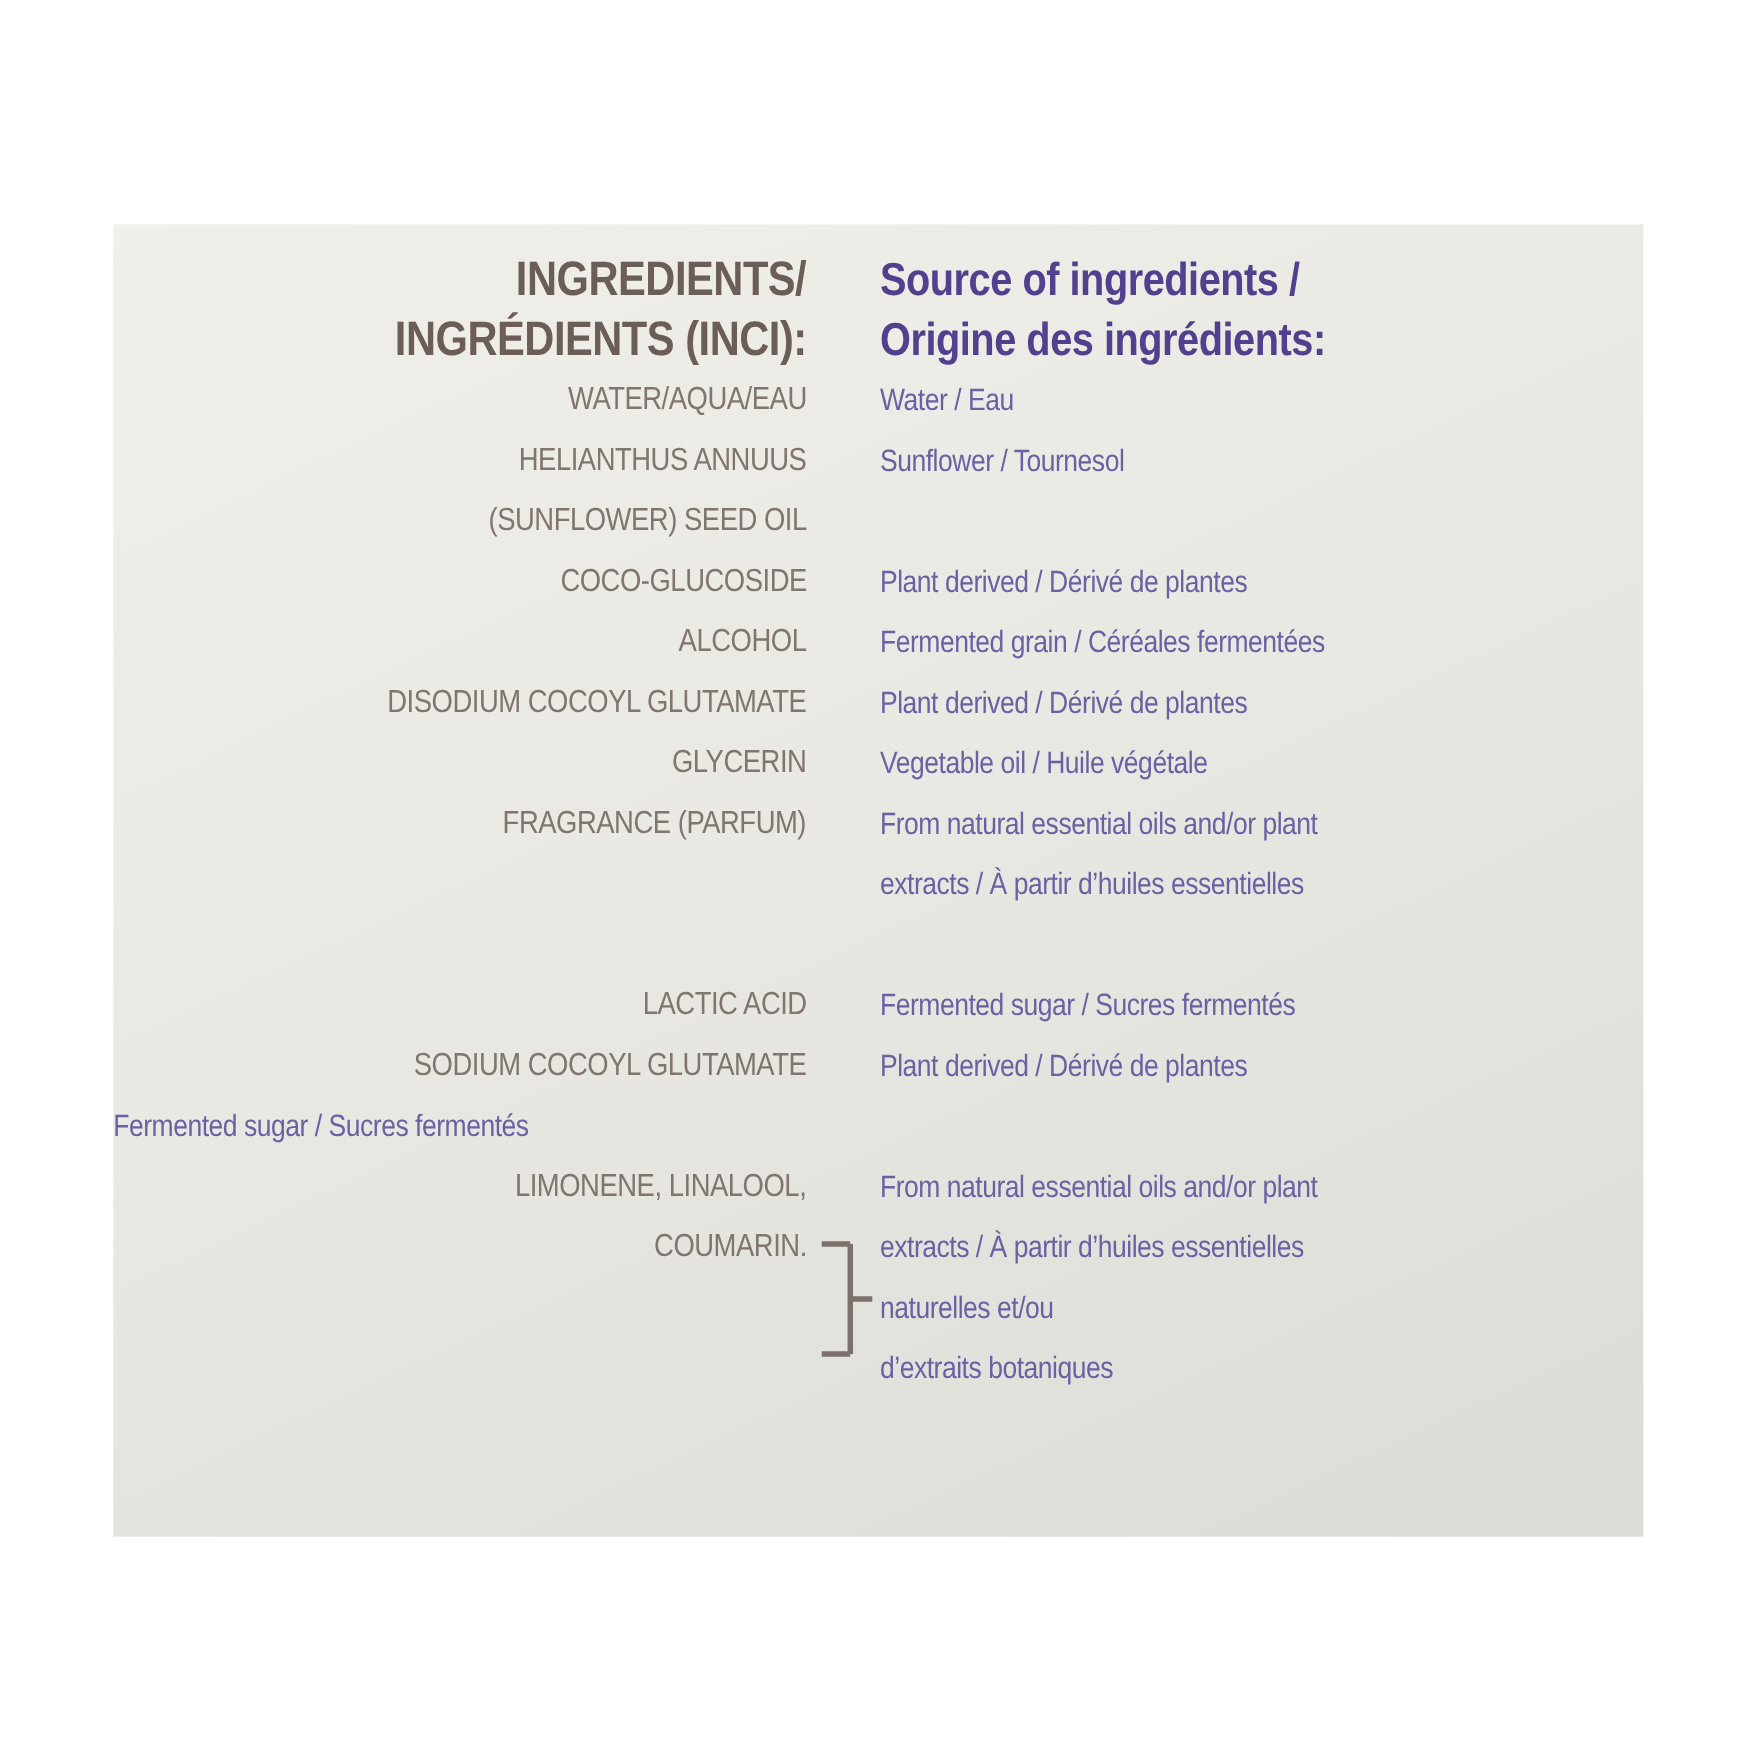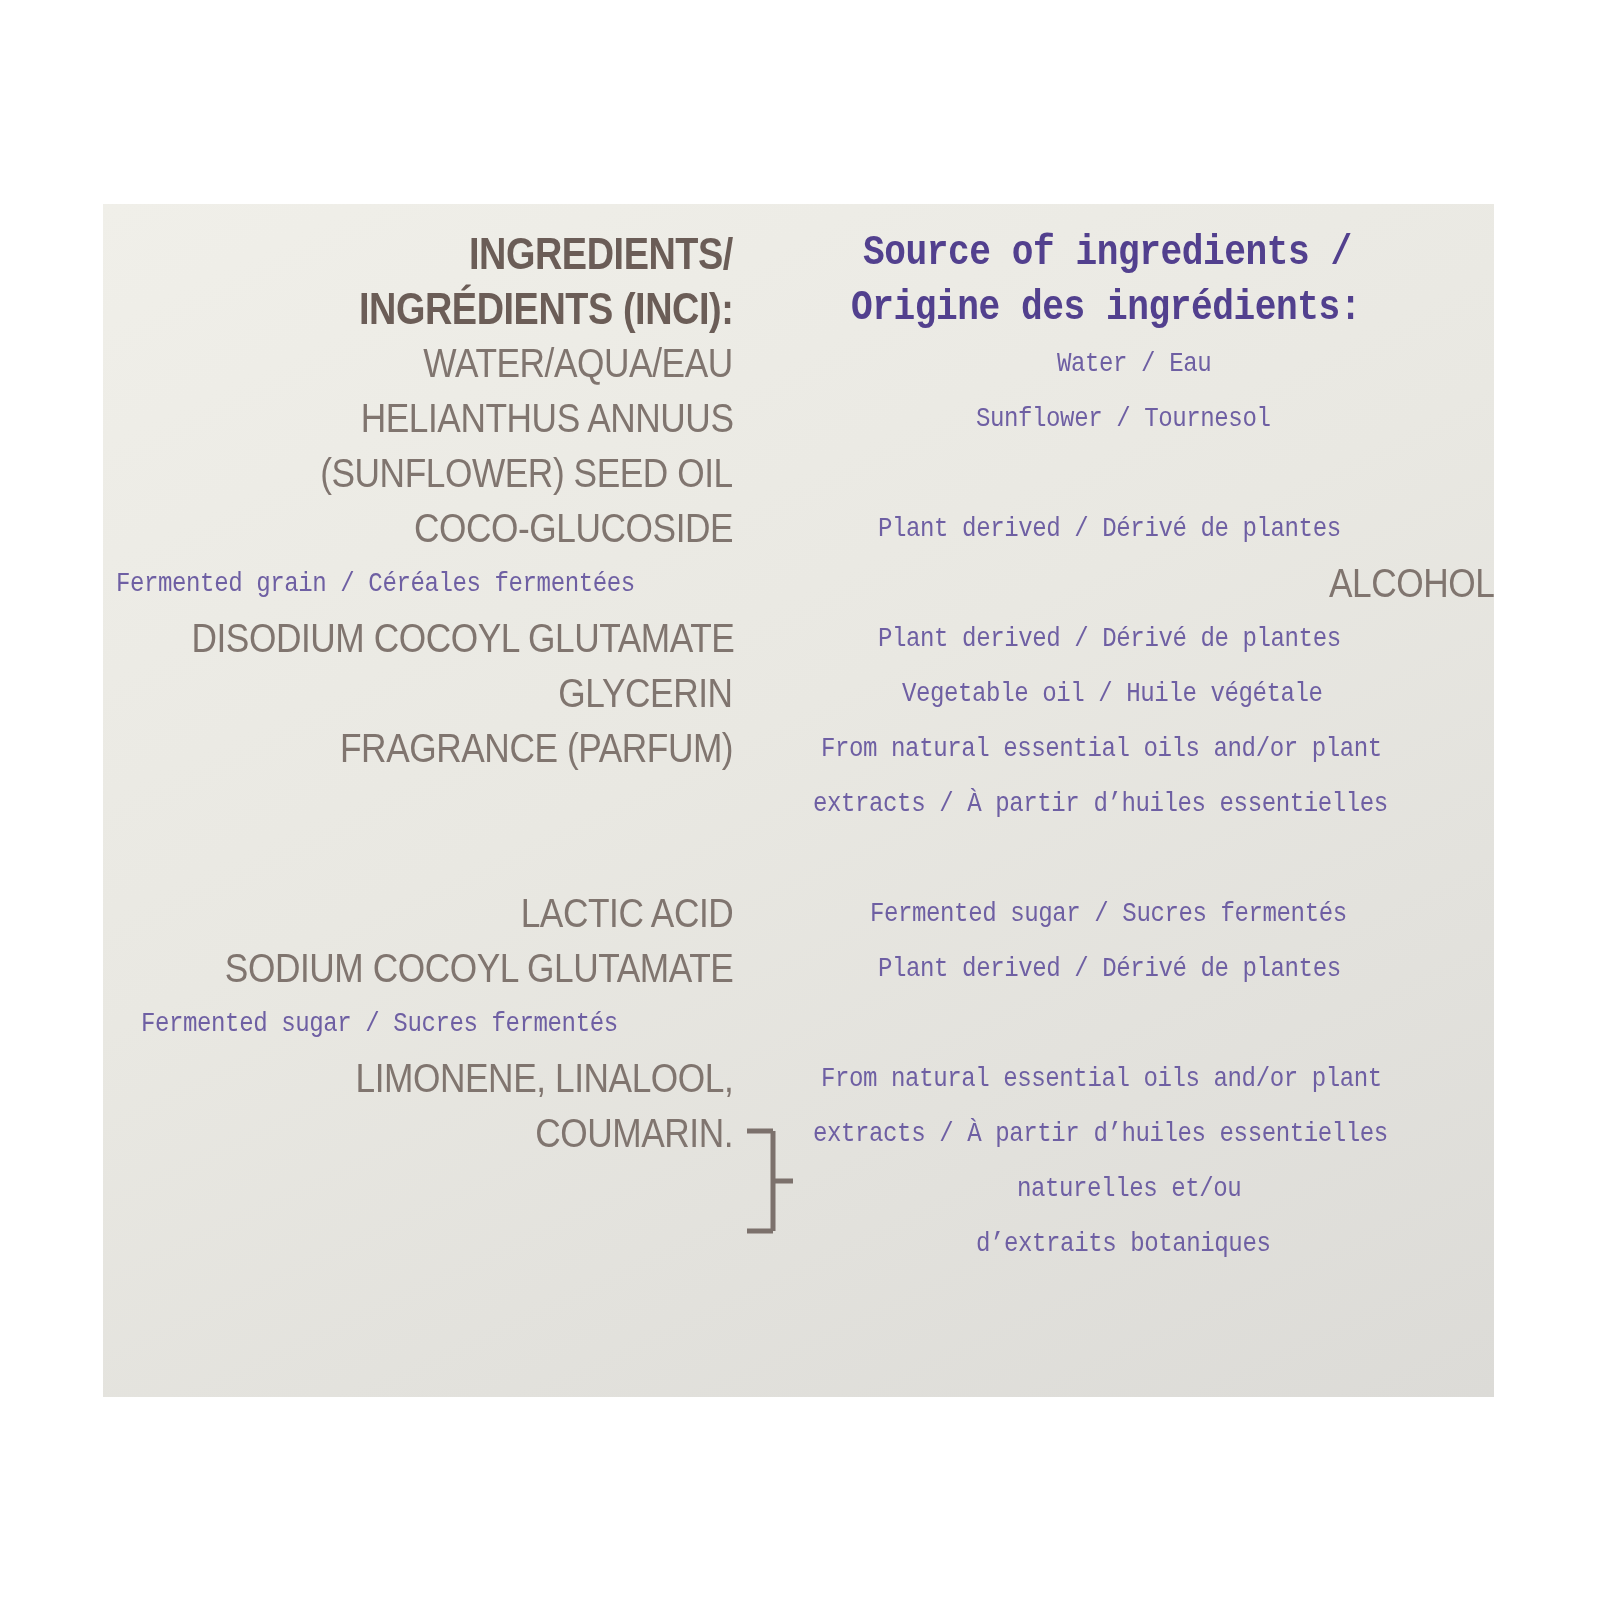--- a/index.html
+++ b/index.html
@@ -32,7 +32,7 @@
 
   .cell { line-height: 55px; white-space: nowrap; }
   .cell.left  { text-align: right; }
-  .cell.right { text-align: center; font-family: Liberation Mono, monospace; }
+  .cell.right { text-align: left; }
 
   .txt { display: inline-block; transform: scaleX(0.86); letter-spacing: -0.5px; }
   .cell.left  .txt { transform-origin: 100% 50%; }

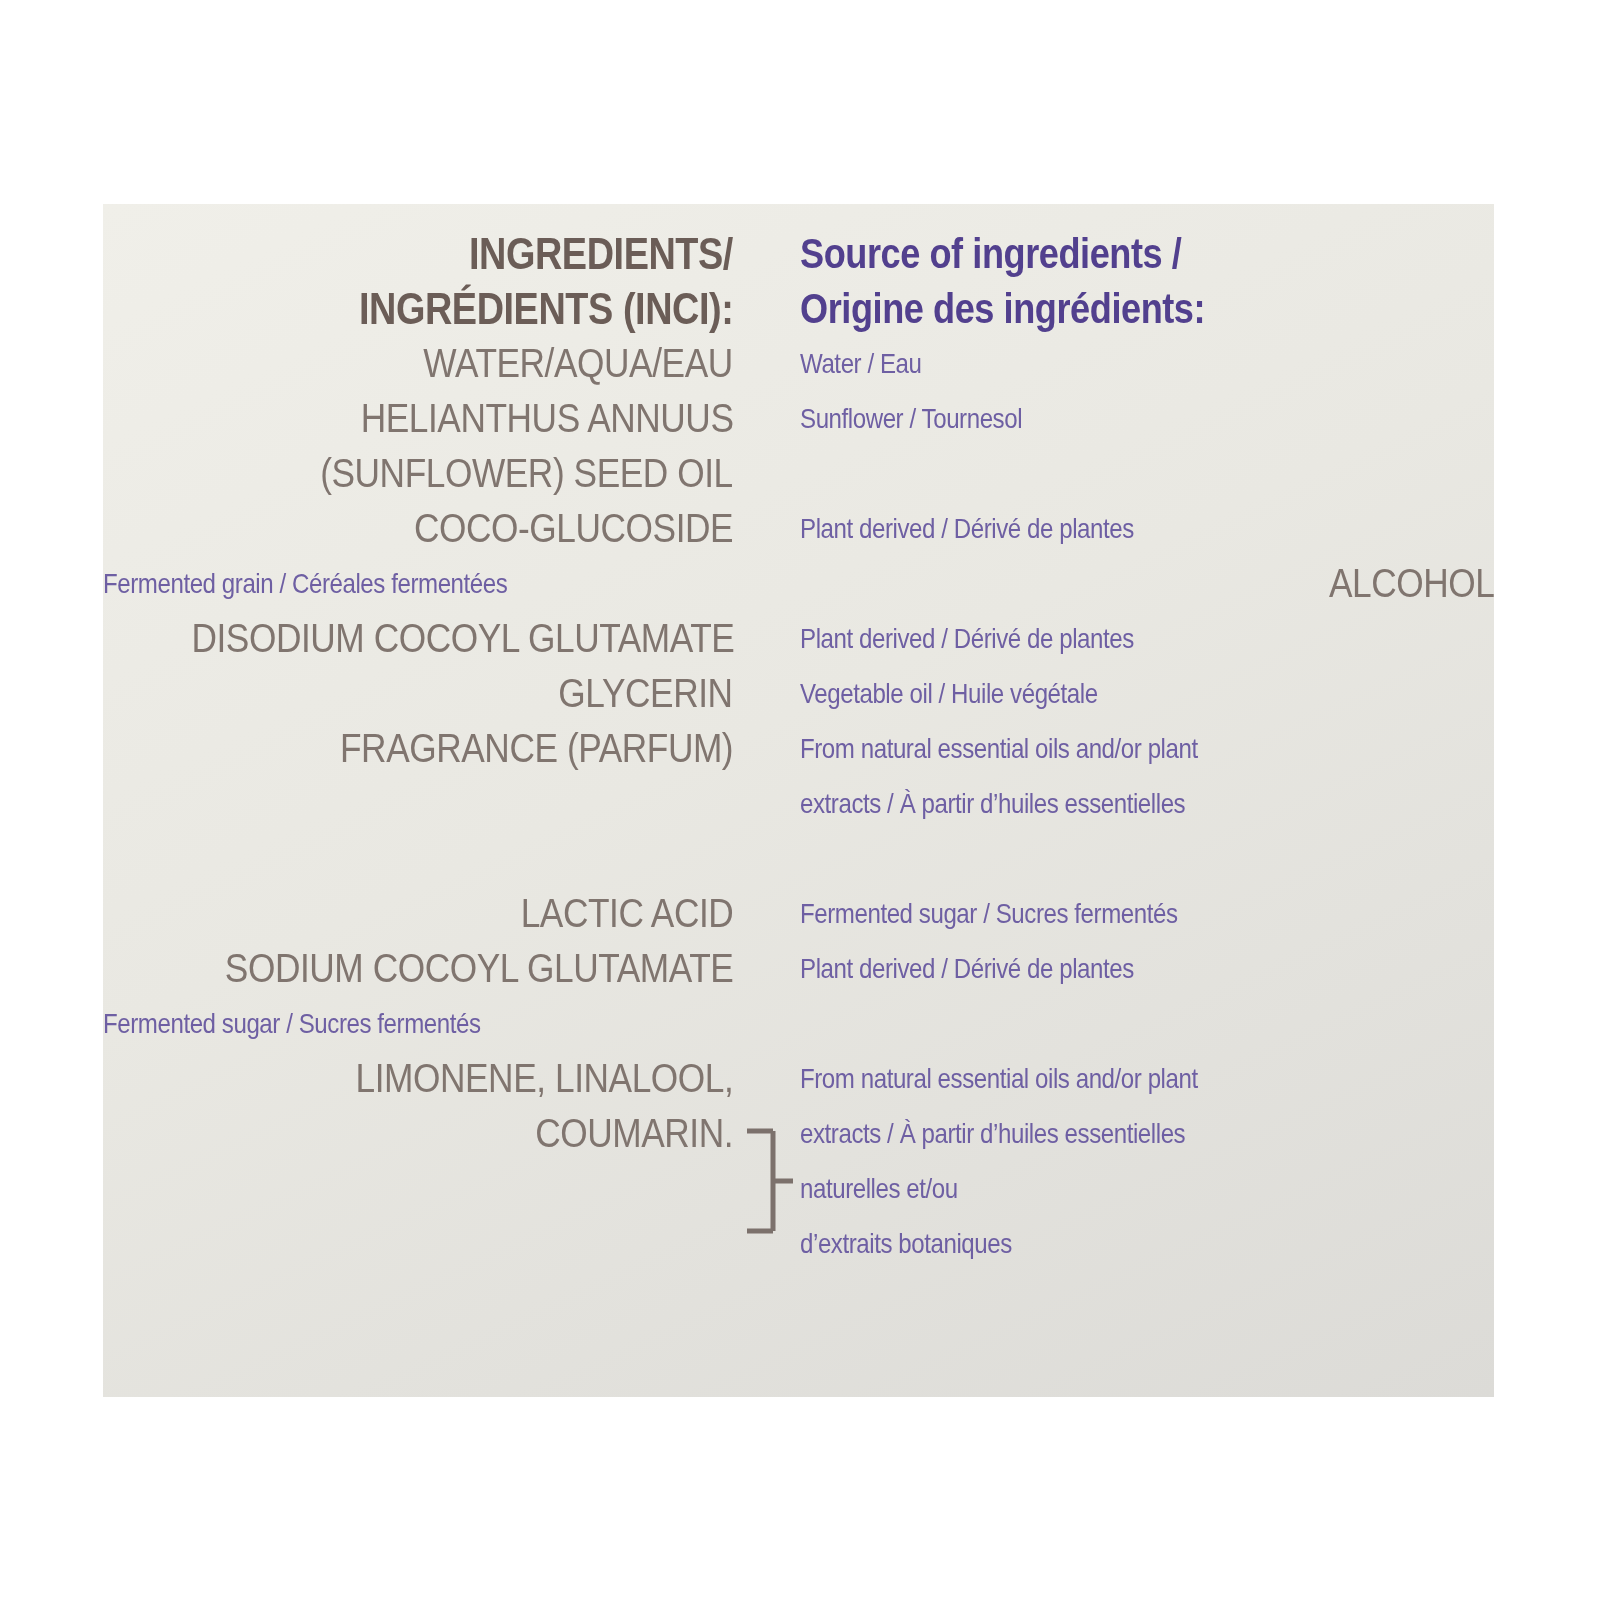--- a/index.html
+++ b/index.html
@@ -38,7 +38,7 @@
   .cell.left  .txt { transform-origin: 100% 50%; }
   .cell.right .txt { transform-origin: 0 50%; }
 
-  .cell.left  { font-size: 41px; color: var(--left_body, #80756f); }
+  .cell.left  { font-size: 29px; color: var(--left_body, #80756f); }
   .cell.right { font-size: 28px; color: var(--right_body, #6e5fa3); }
 
   .row.hdr .cell.left  { font-size: 44px; font-weight: 700; color: var(--left_header, #6b5d57); }

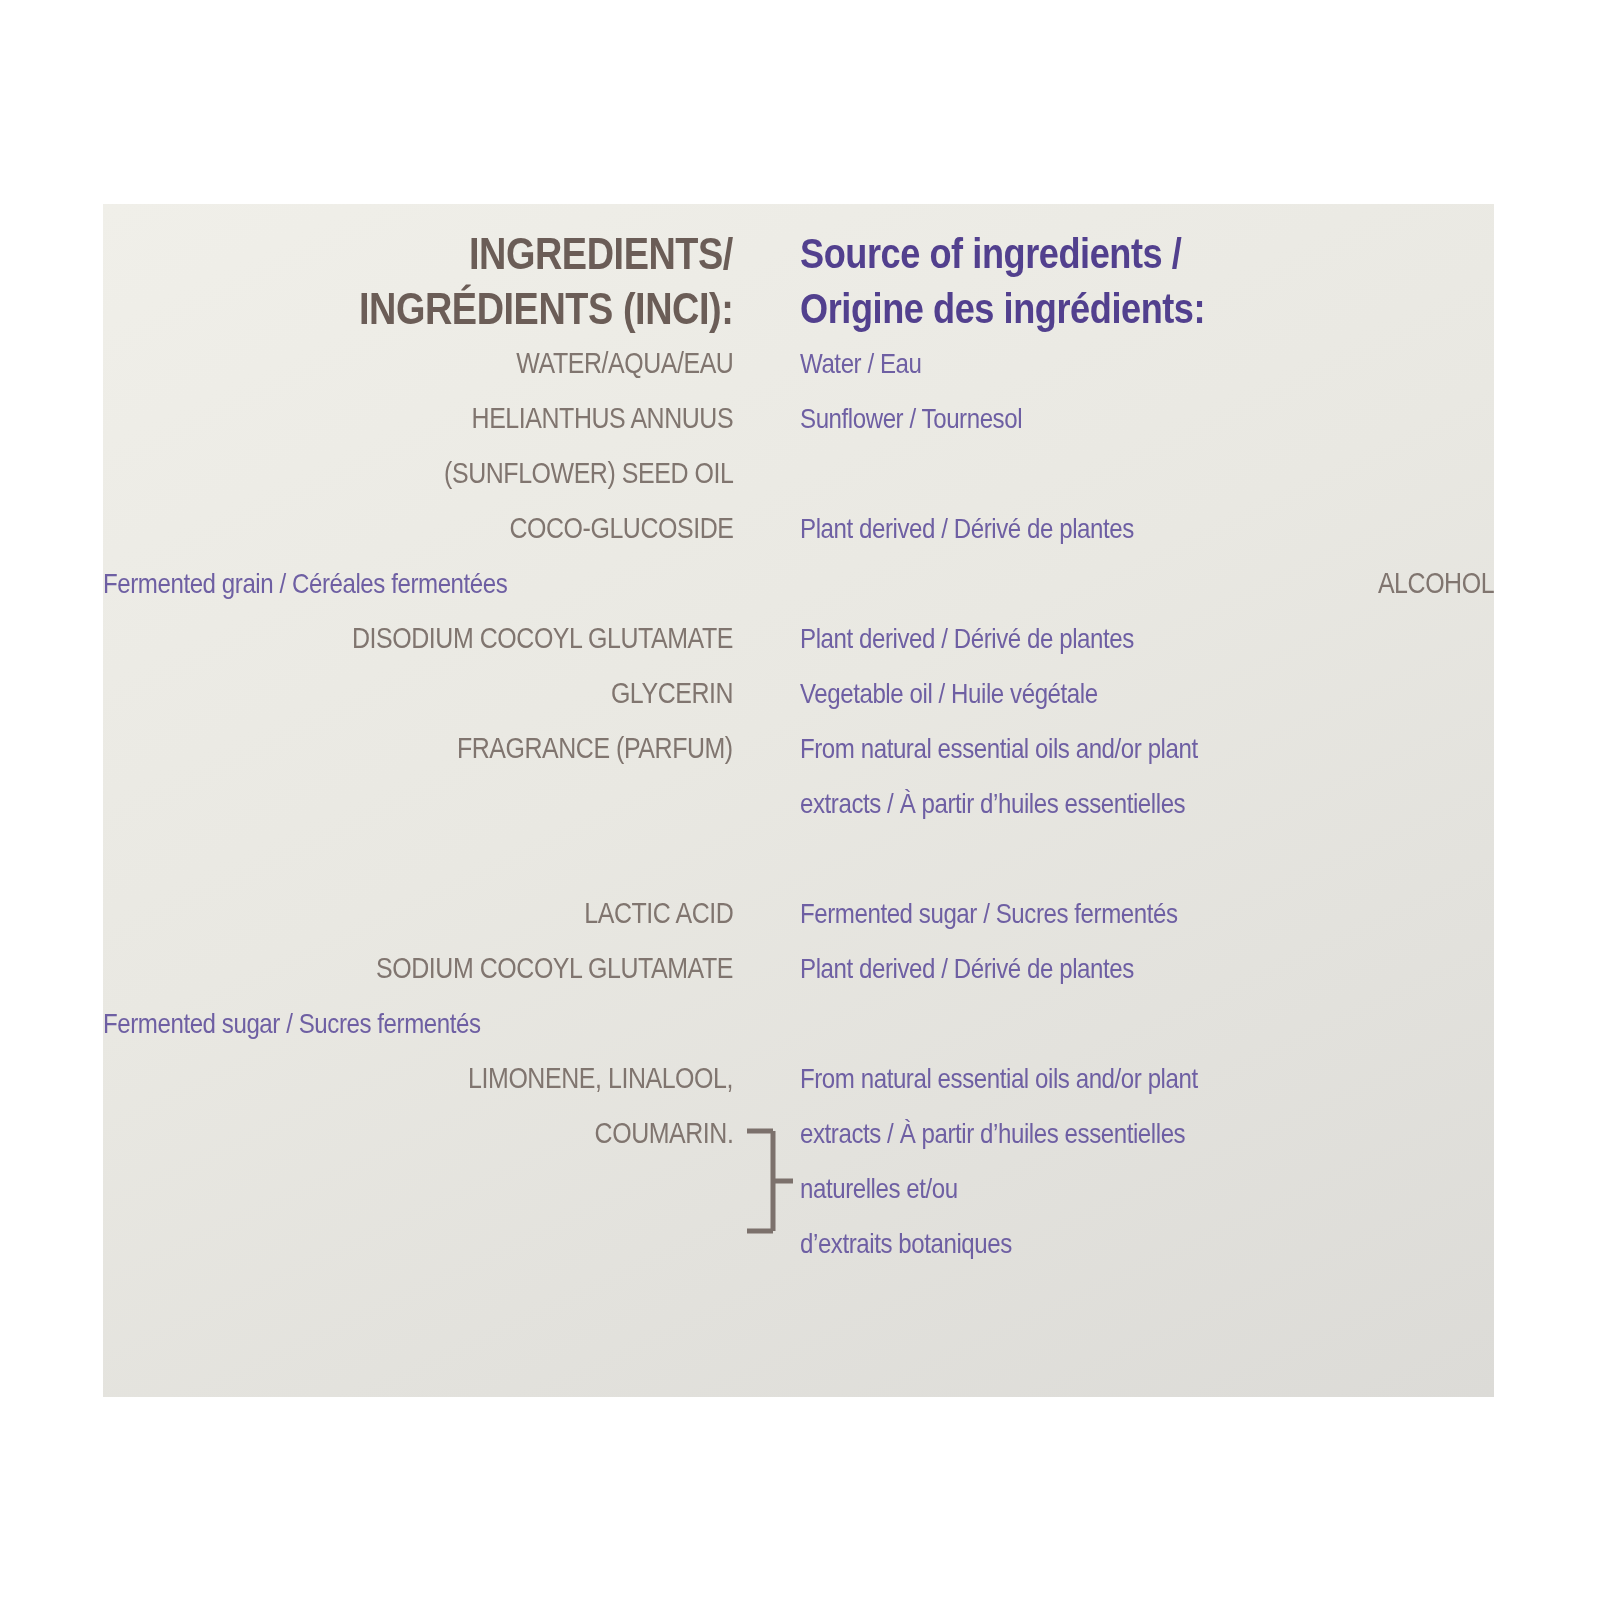--- a/index.html
+++ b/index.html
@@ -112,11 +112,11 @@
   </div>
 
   <div class="row">
+    <div class="cell left">
+      <span class="txt">ALCOHOL</span>
+    </div>
     <div class="cell right">
       <span class="txt">Fermented grain / Céréales fermentées</span>
-    </div>
-    <div class="cell left">
-      <span class="txt">ALCOHOL</span>
     </div>
   </div>
 

